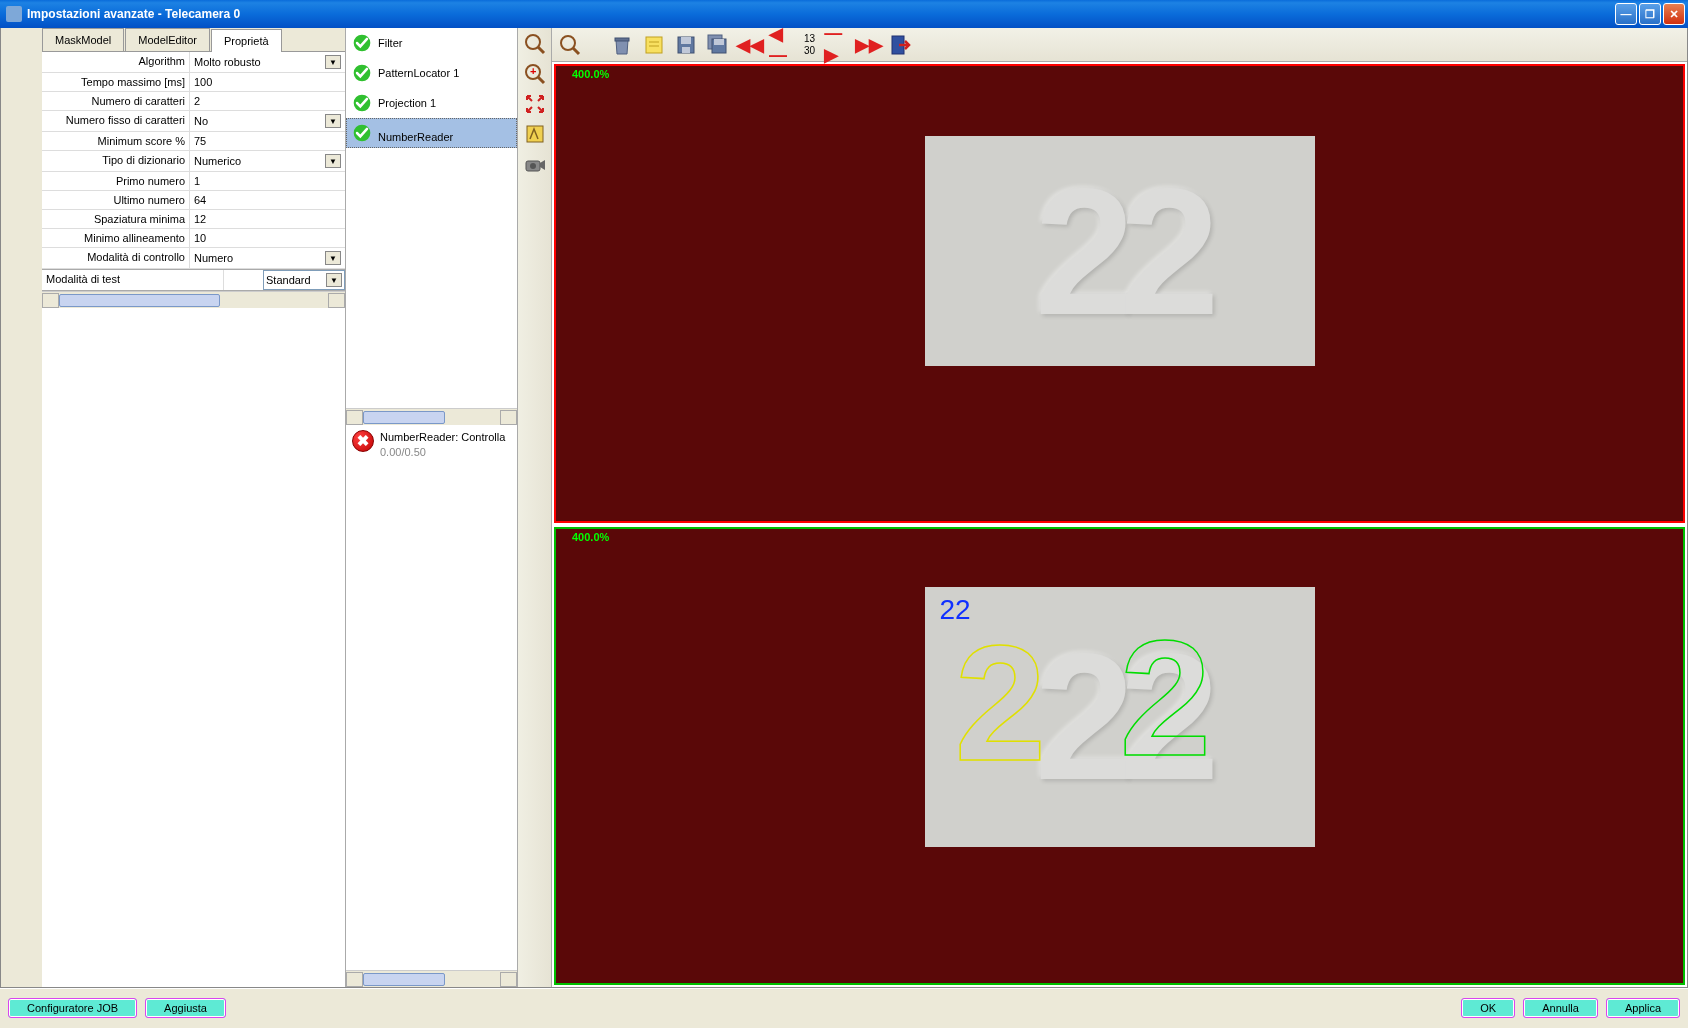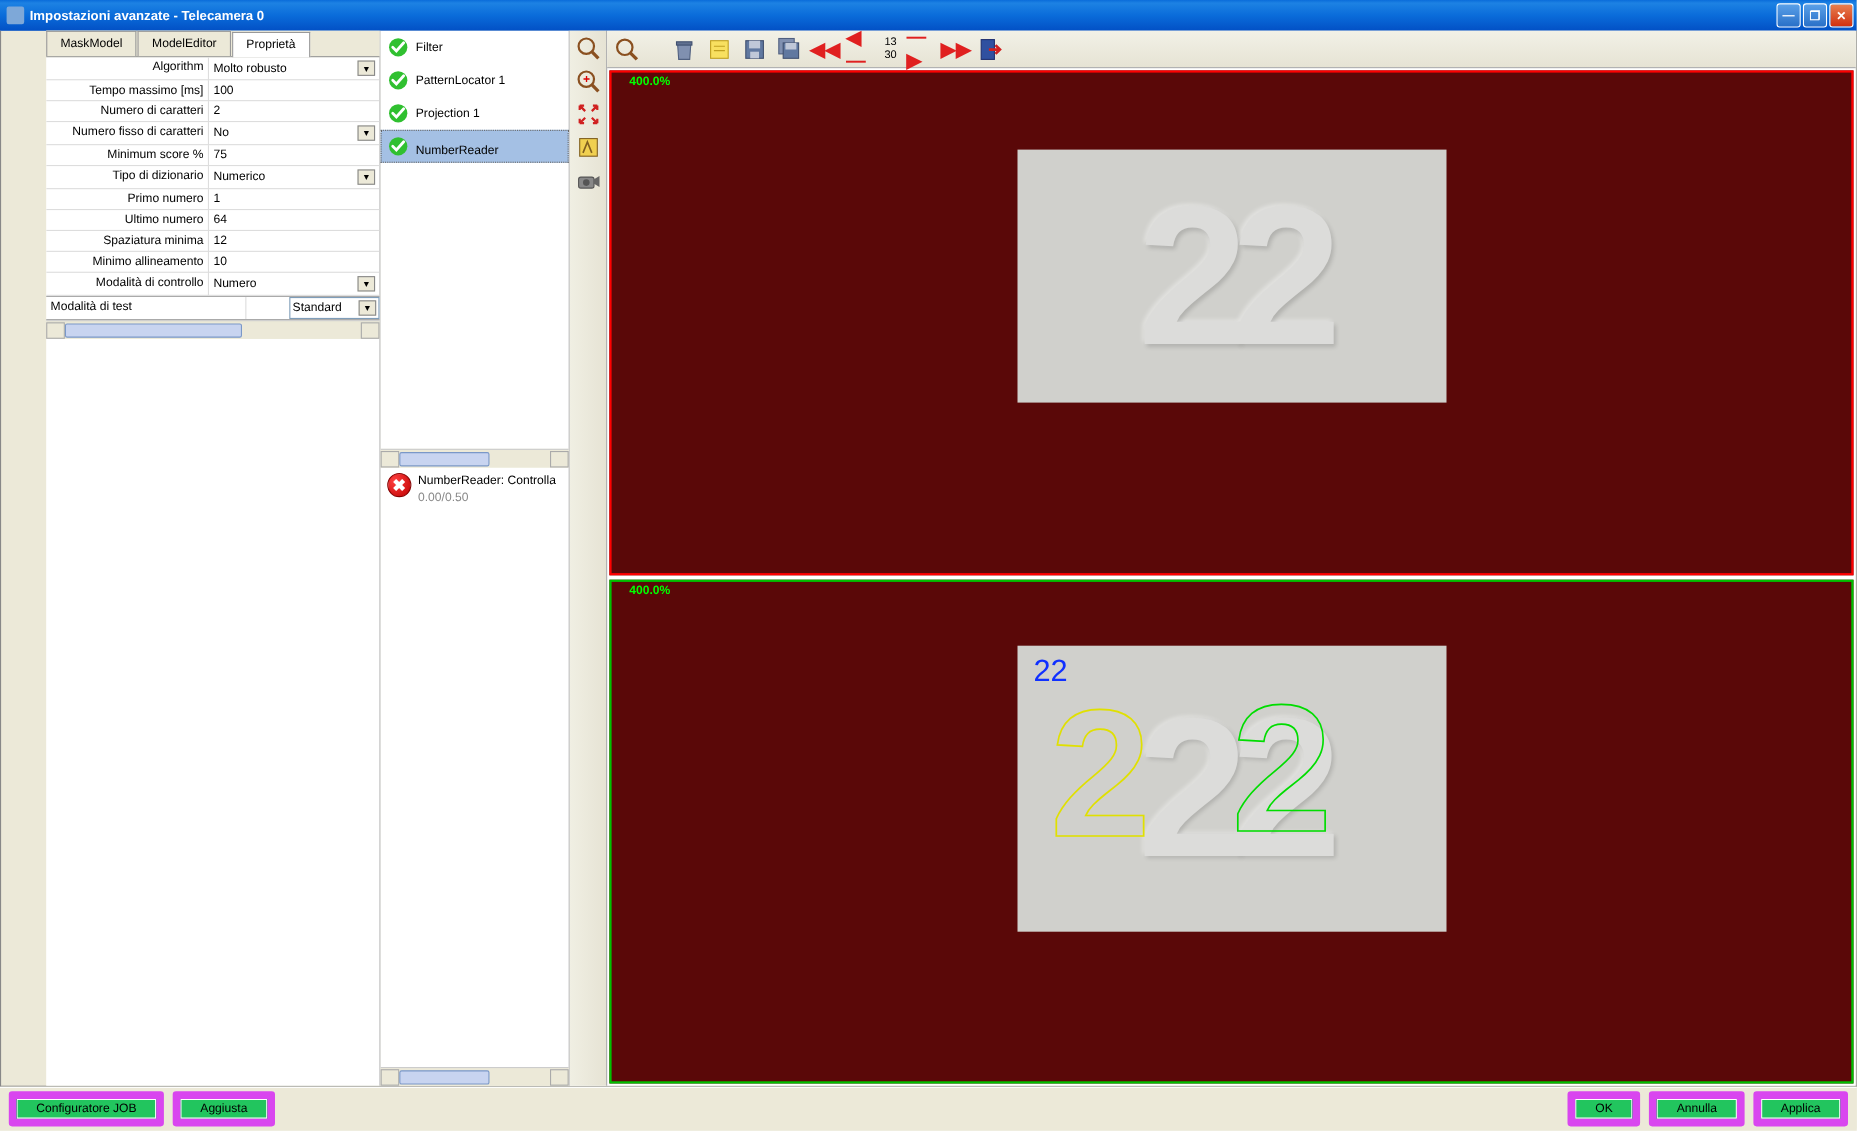--- a/index.html
+++ b/index.html
@@ -87,7 +87,7 @@
 .outline-green  { -webkit-text-stroke: 1.5px #00dd00; top: 75px; left: calc(50% + 0px); }
 
 .bottom-bar { height: 38px; background: #ece9d8; display: flex; align-items: center; justify-content: space-between; padding: 0 8px; border-top: 1px solid #fff; }
-.btn { padding: 3px 18px; background: #22c55e; border: 7px solid #d946ef; border-radius: 3px; cursor: pointer; font-size: 11px; box-shadow: inset 0 0 0 1px #fff; }
+.btn { padding: 3px 18px; background: #5eead4; border: 1px solid #d946ef; border-radius: 3px; cursor: pointer; font-size: 11px; box-shadow: inset 0 0 0 1px #fff; }
 .btn-group { display: flex; gap: 8px; }
 </style>
 </head>

